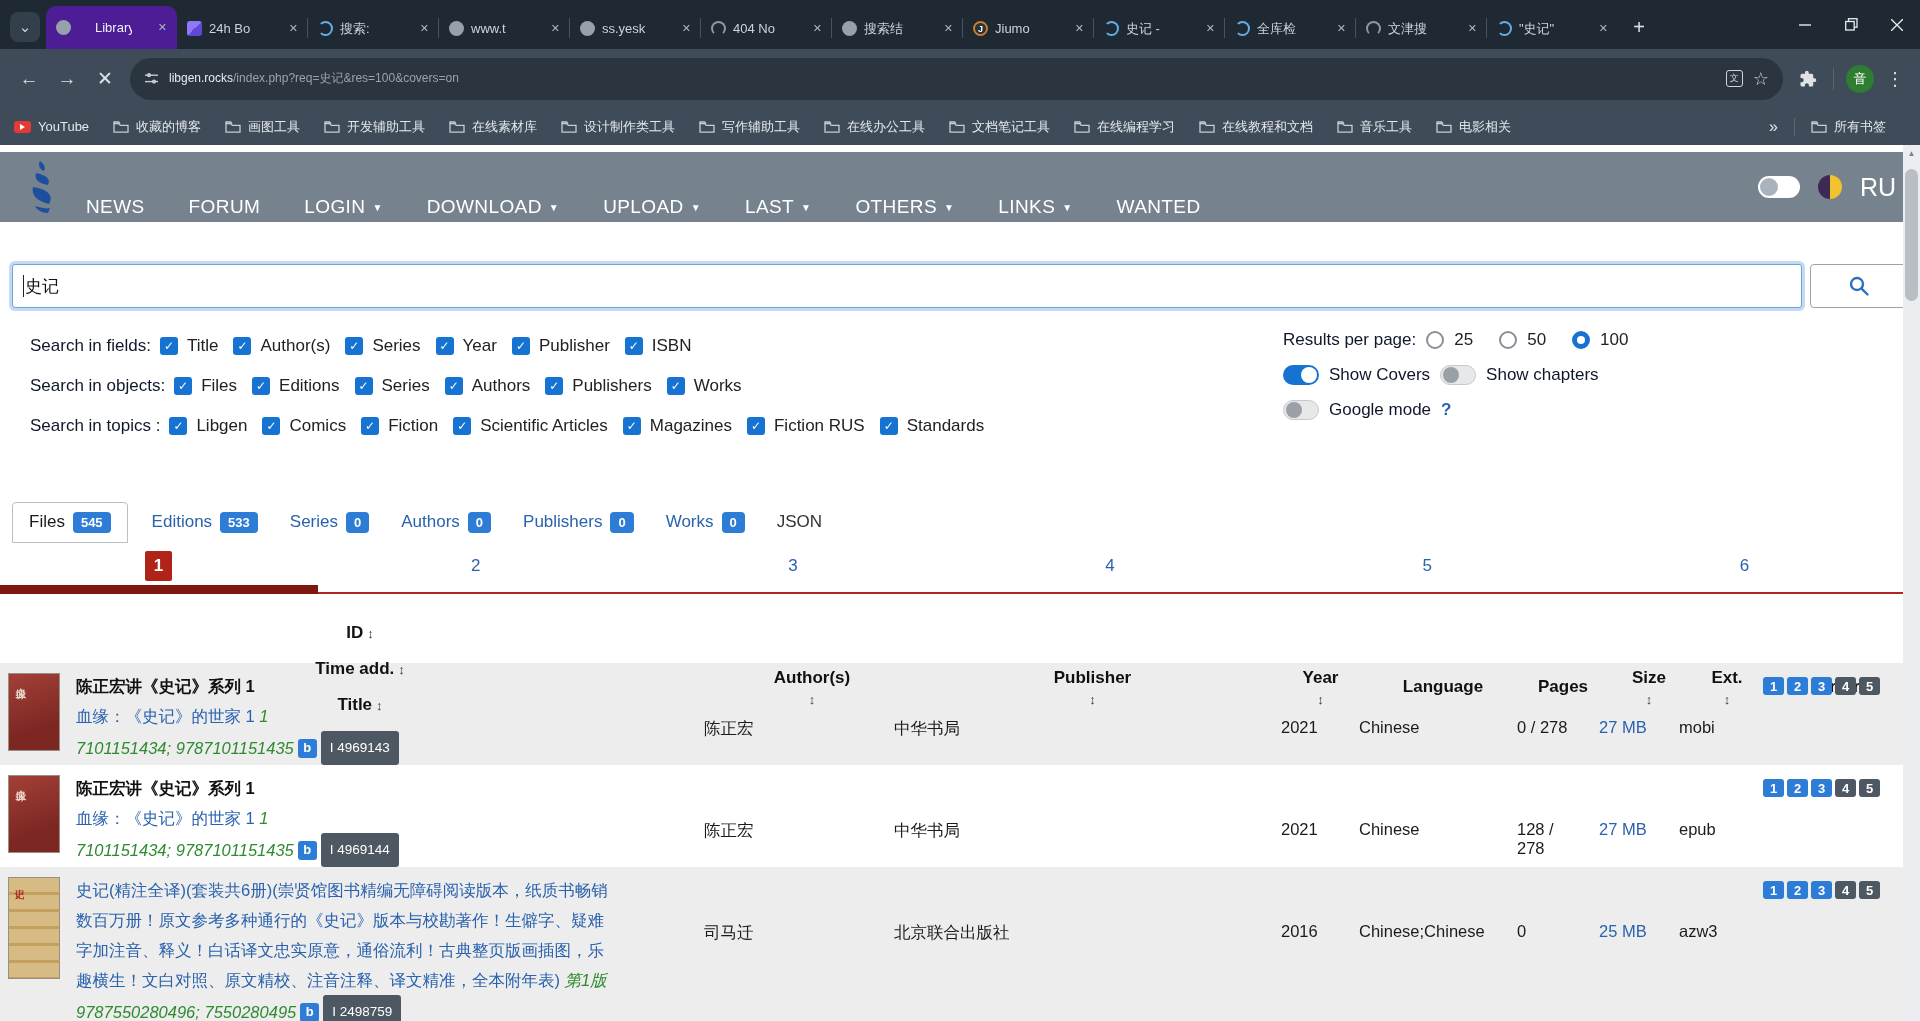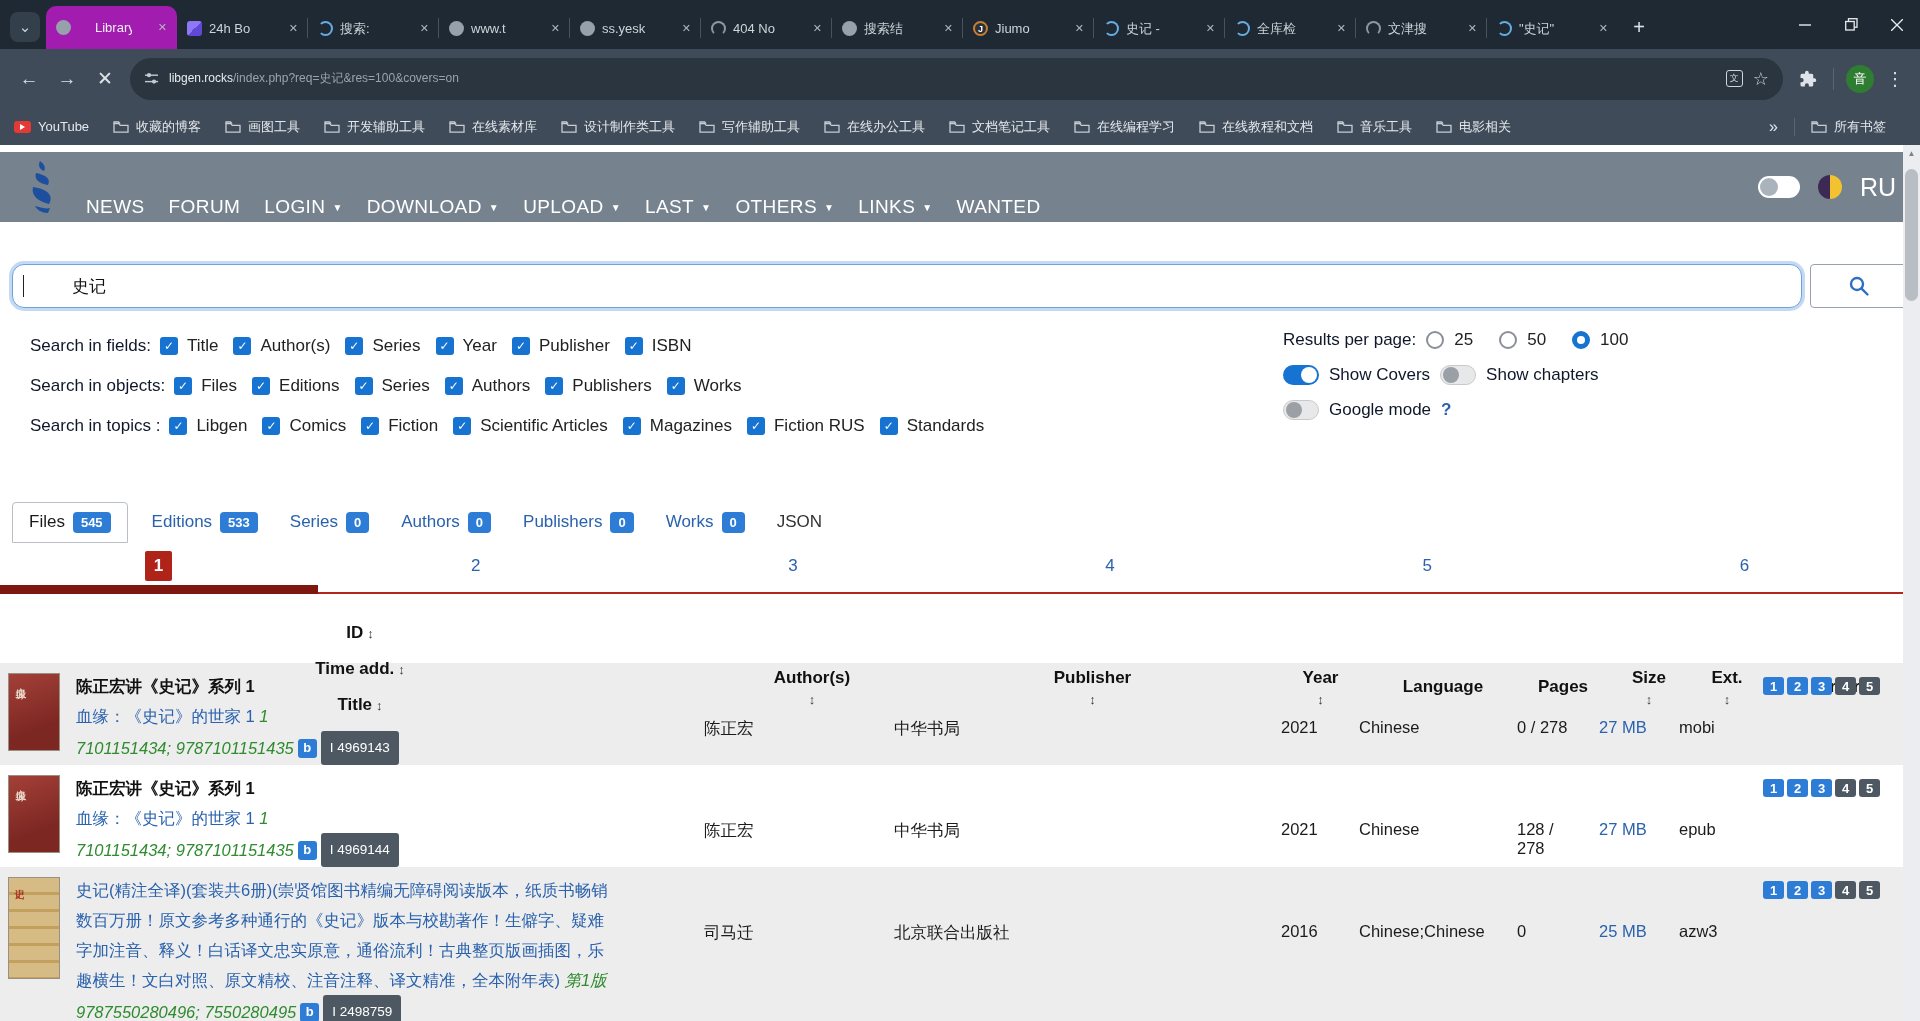--- a/index.html
+++ b/index.html
@@ -14,7 +14,7 @@
          padding:0 8px 0 10px; color:#cdd4da; font-size:13px; }
   .tab:not(.active) + .tab:not(.active)::before { content:""; position:absolute; left:-1px; top:10px;
          width:1px; height:20px; background:#46525d; }
-  .tab.active { background:#a21caf; border-radius:10px 10px 0 0; color:#eef1f4; height:43px;gap:24px; }
+  .tab.active { background:#4c1d95; border-radius:10px 10px 0 0; color:#eef1f4; height:43px;gap:24px; }
   .tab-title { flex:1; overflow:hidden; white-space:nowrap; }
   .tab-close { font-size:11px; color:#aeb7bf; padding:2px; }
   .fav { width:15px; height:15px; border-radius:50%; flex:0 0 auto; }

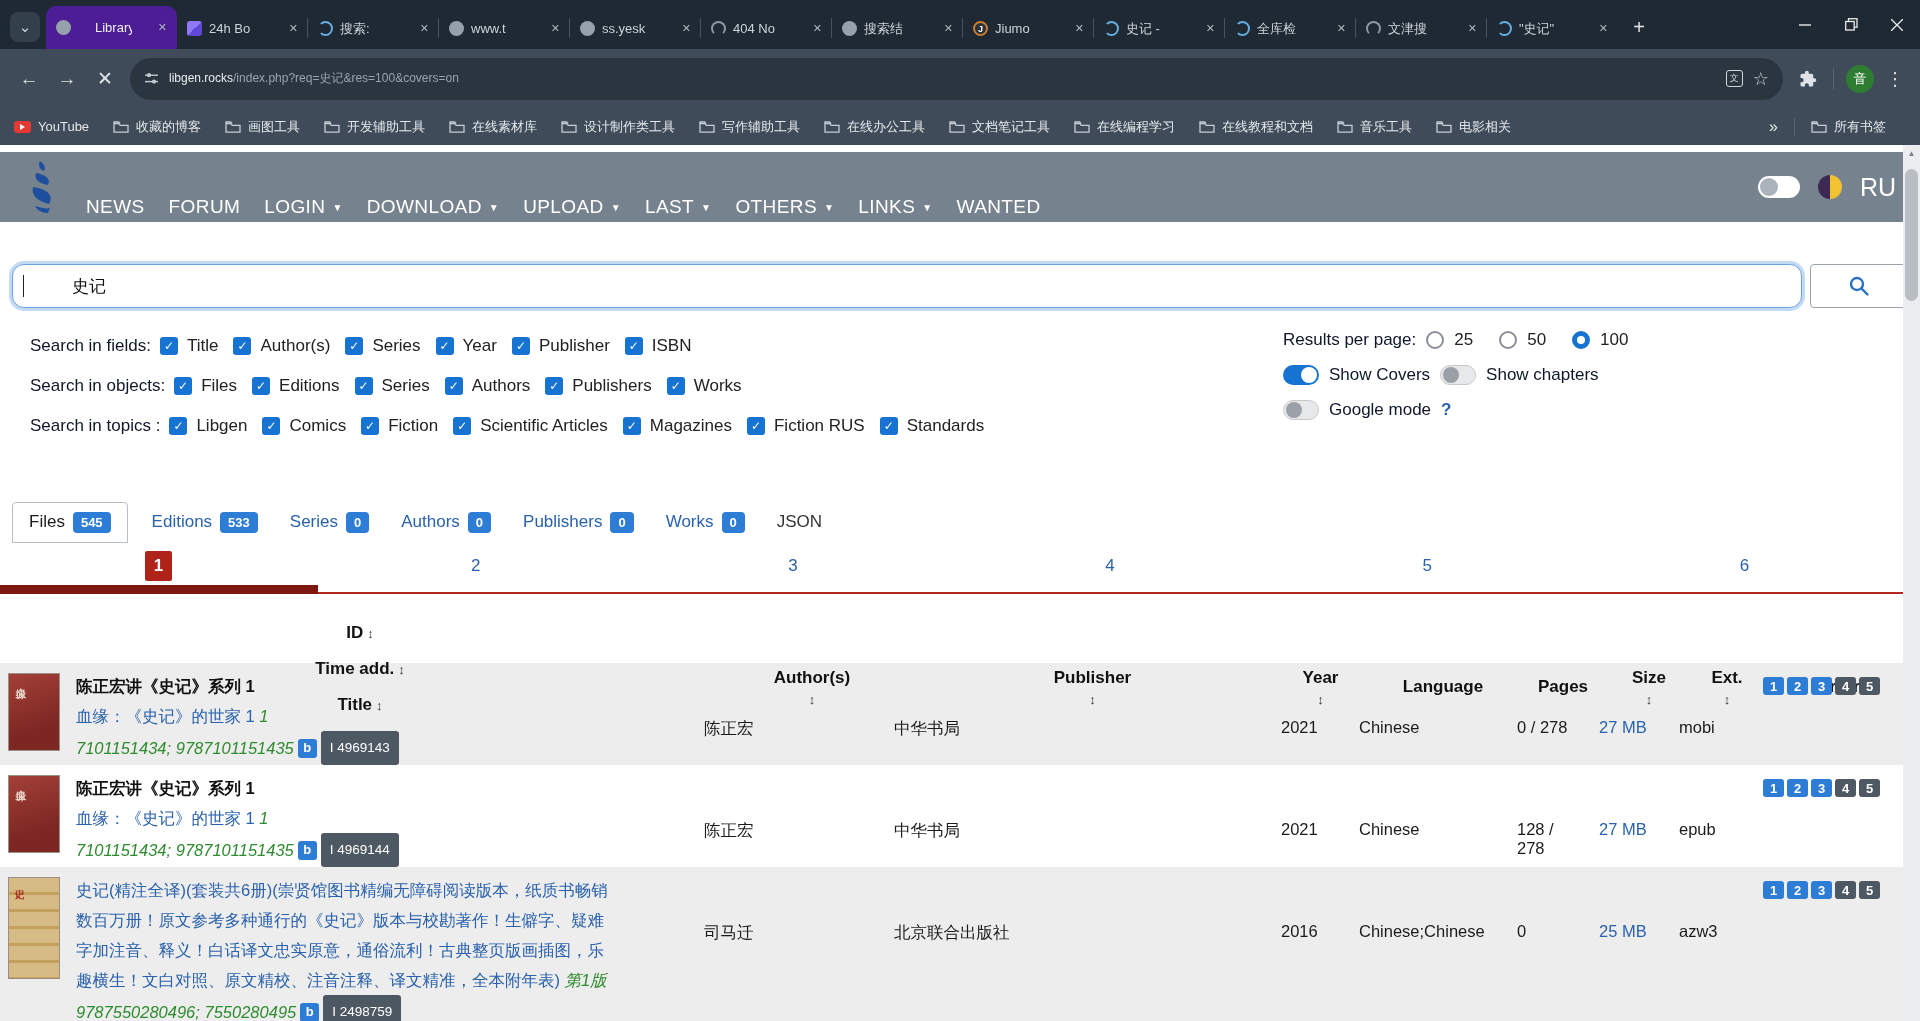--- a/index.html
+++ b/index.html
@@ -59,7 +59,7 @@
   
   .lgnav { height:70px; margin-top:7px; background:#76828e; display:flex; align-items:center; padding:0 24px; }
   .lg-logo { margin-right:26px; }
-  .lg-menu { display:flex; align-items:center; gap:24px;margin-top:40px; }
+  .lg-menu { display:flex; align-items:center; gap:44px;margin-top:40px; }
   .lg-item { color:#fff; font-size:19px; letter-spacing:.4px; display:flex; align-items:center; gap:7px; white-space:nowrap; }
   .lg-caret { font-size:10px; }
   .lg-right { margin-left:auto; display:flex; align-items:center; gap:18px; }

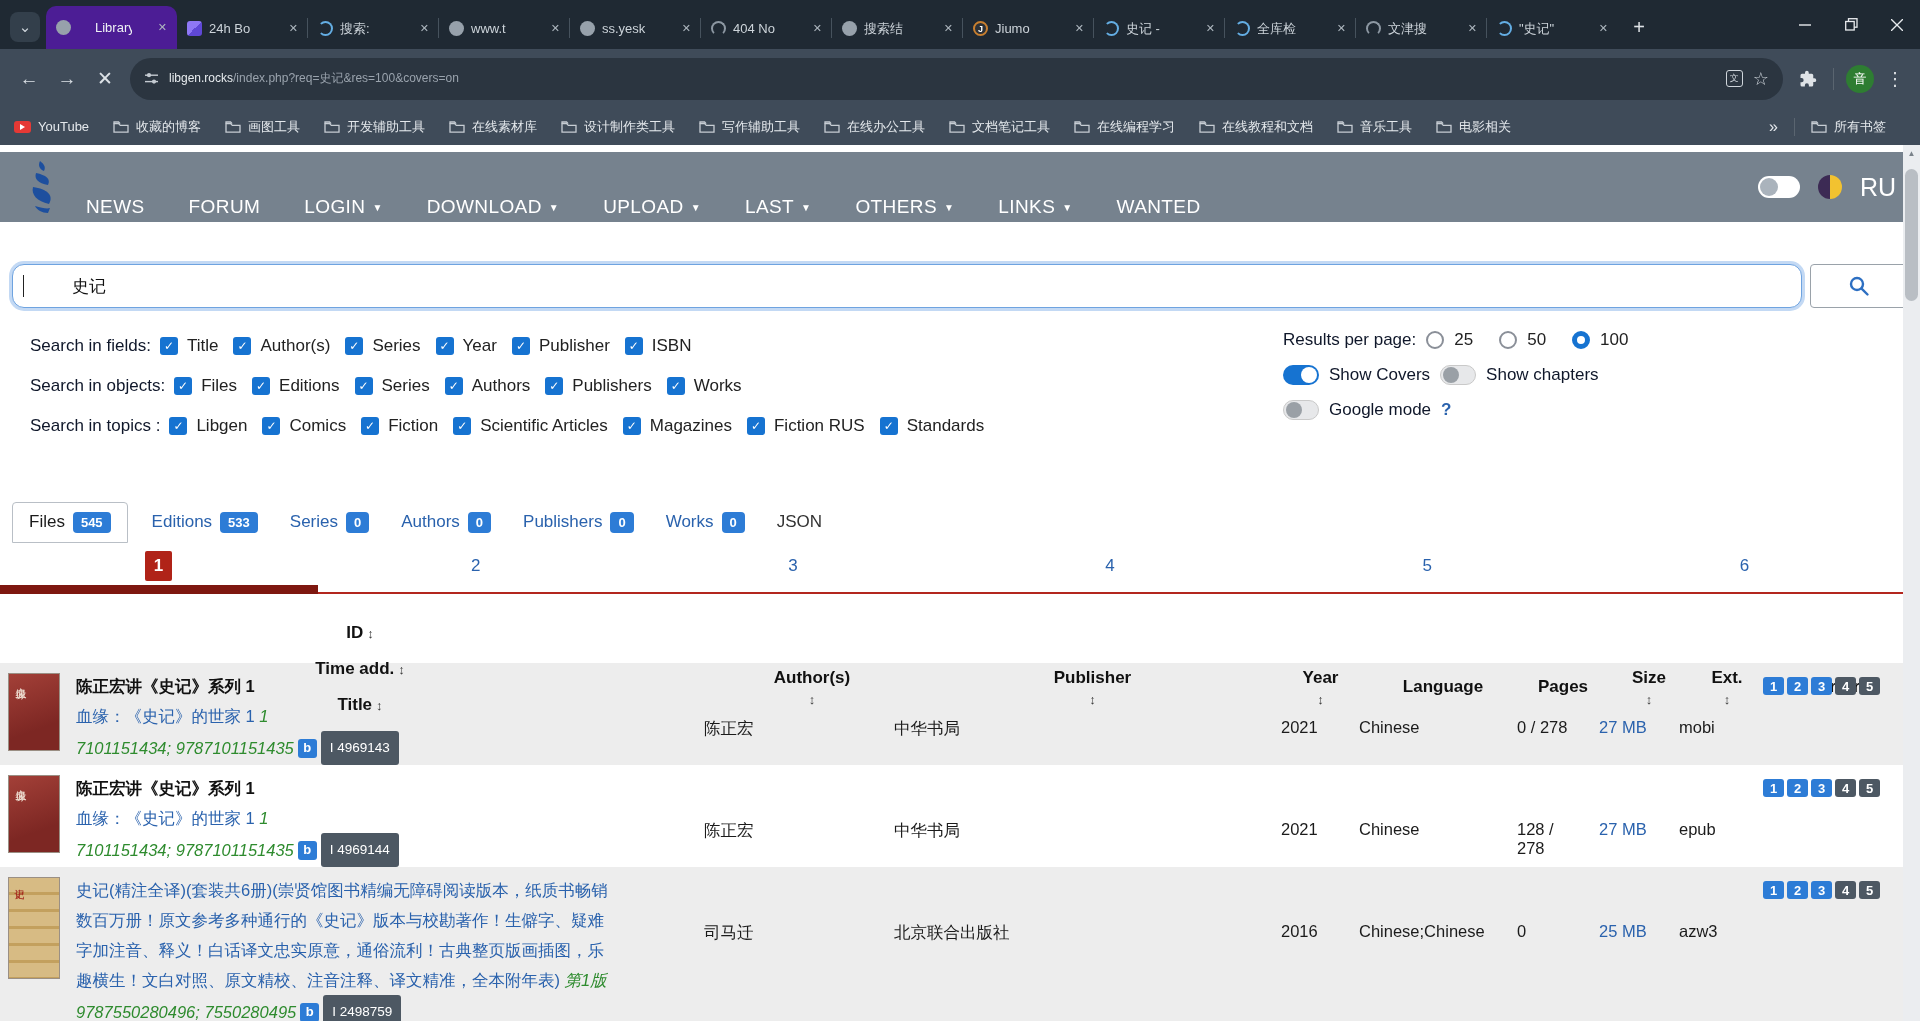--- a/index.html
+++ b/index.html
@@ -71,8 +71,8 @@
   .lg-lang { color:#fff; font-size:25px; }
 
   .search-section { margin:42px 12px 0; display:flex; gap:8px; height:44px; }
-  .search-input { flex:1; border:1px solid #6ea3e0; box-shadow:0 0 0 3px #c3d9f4; border-radius:12px;
-                  background:#fff; display:flex; align-items:center; padding:0 10px; font-size:17px; color:#111;gap:47px; }
+  .search-input { flex:1; border:1px solid #6ea3e0; box-shadow:0 0 0 3px #c3d9f4; border-radius:3px;
+                  background:#fff; display:flex; align-items:center; padding:0 10px; font-size:17px; color:#111; }
   .caret-bar { display:inline-block; width:1px; height:22px; background:#222; margin-right:1px; }
   .search-btn { width:98px; background:#fff; border:1px solid #9aa2aa; border-radius:4px;
                 display:flex; align-items:center; justify-content:center; }

